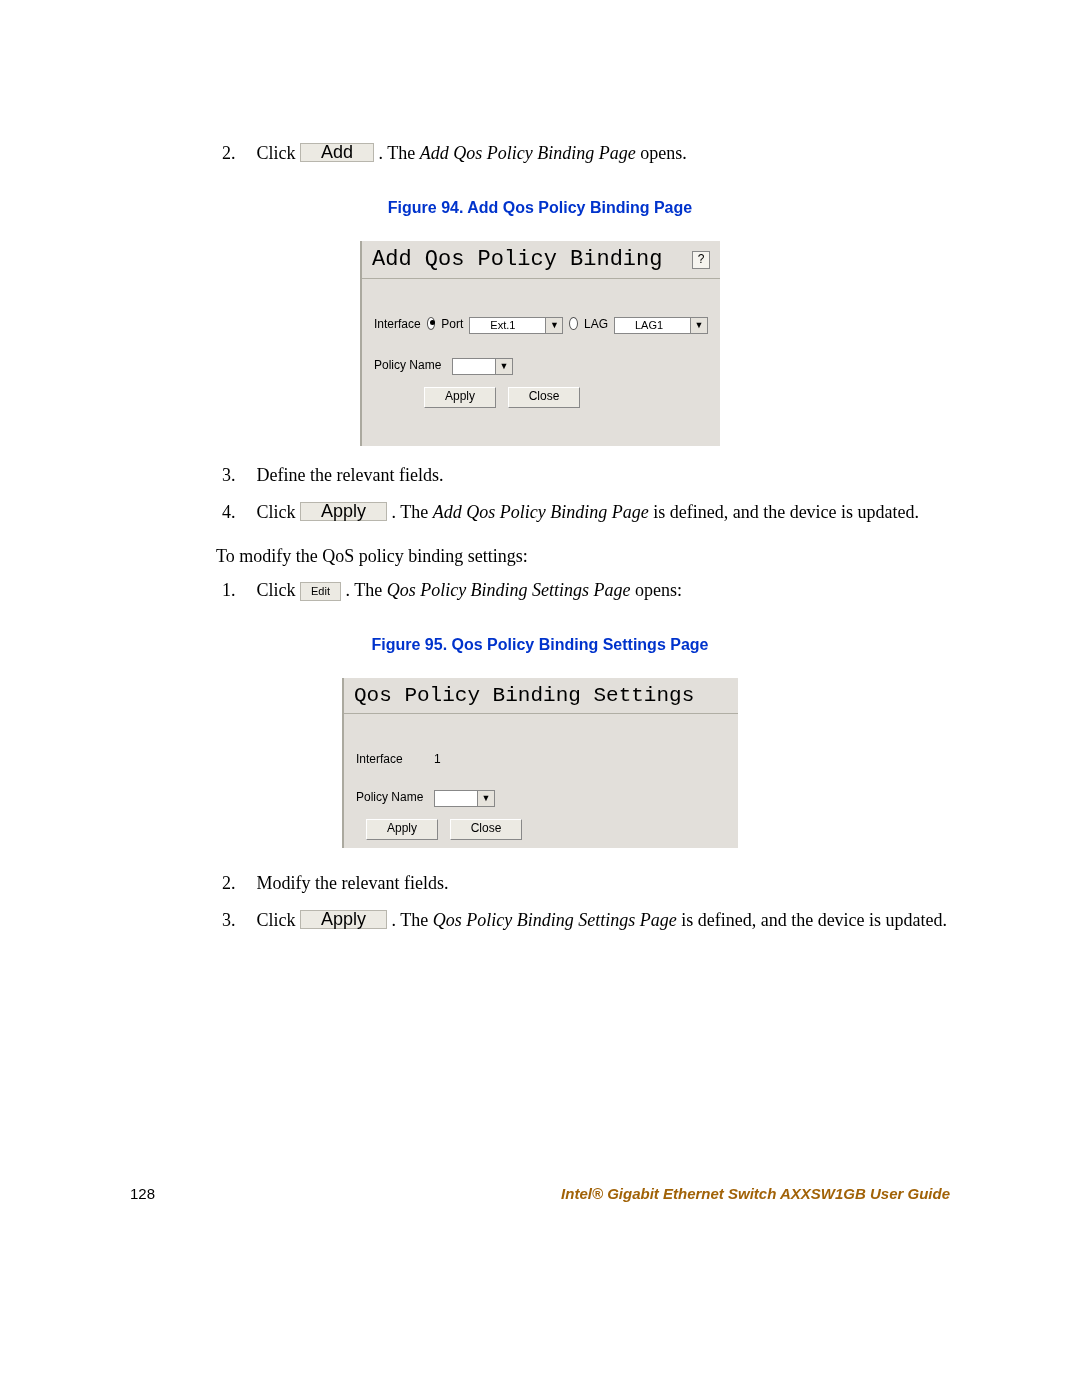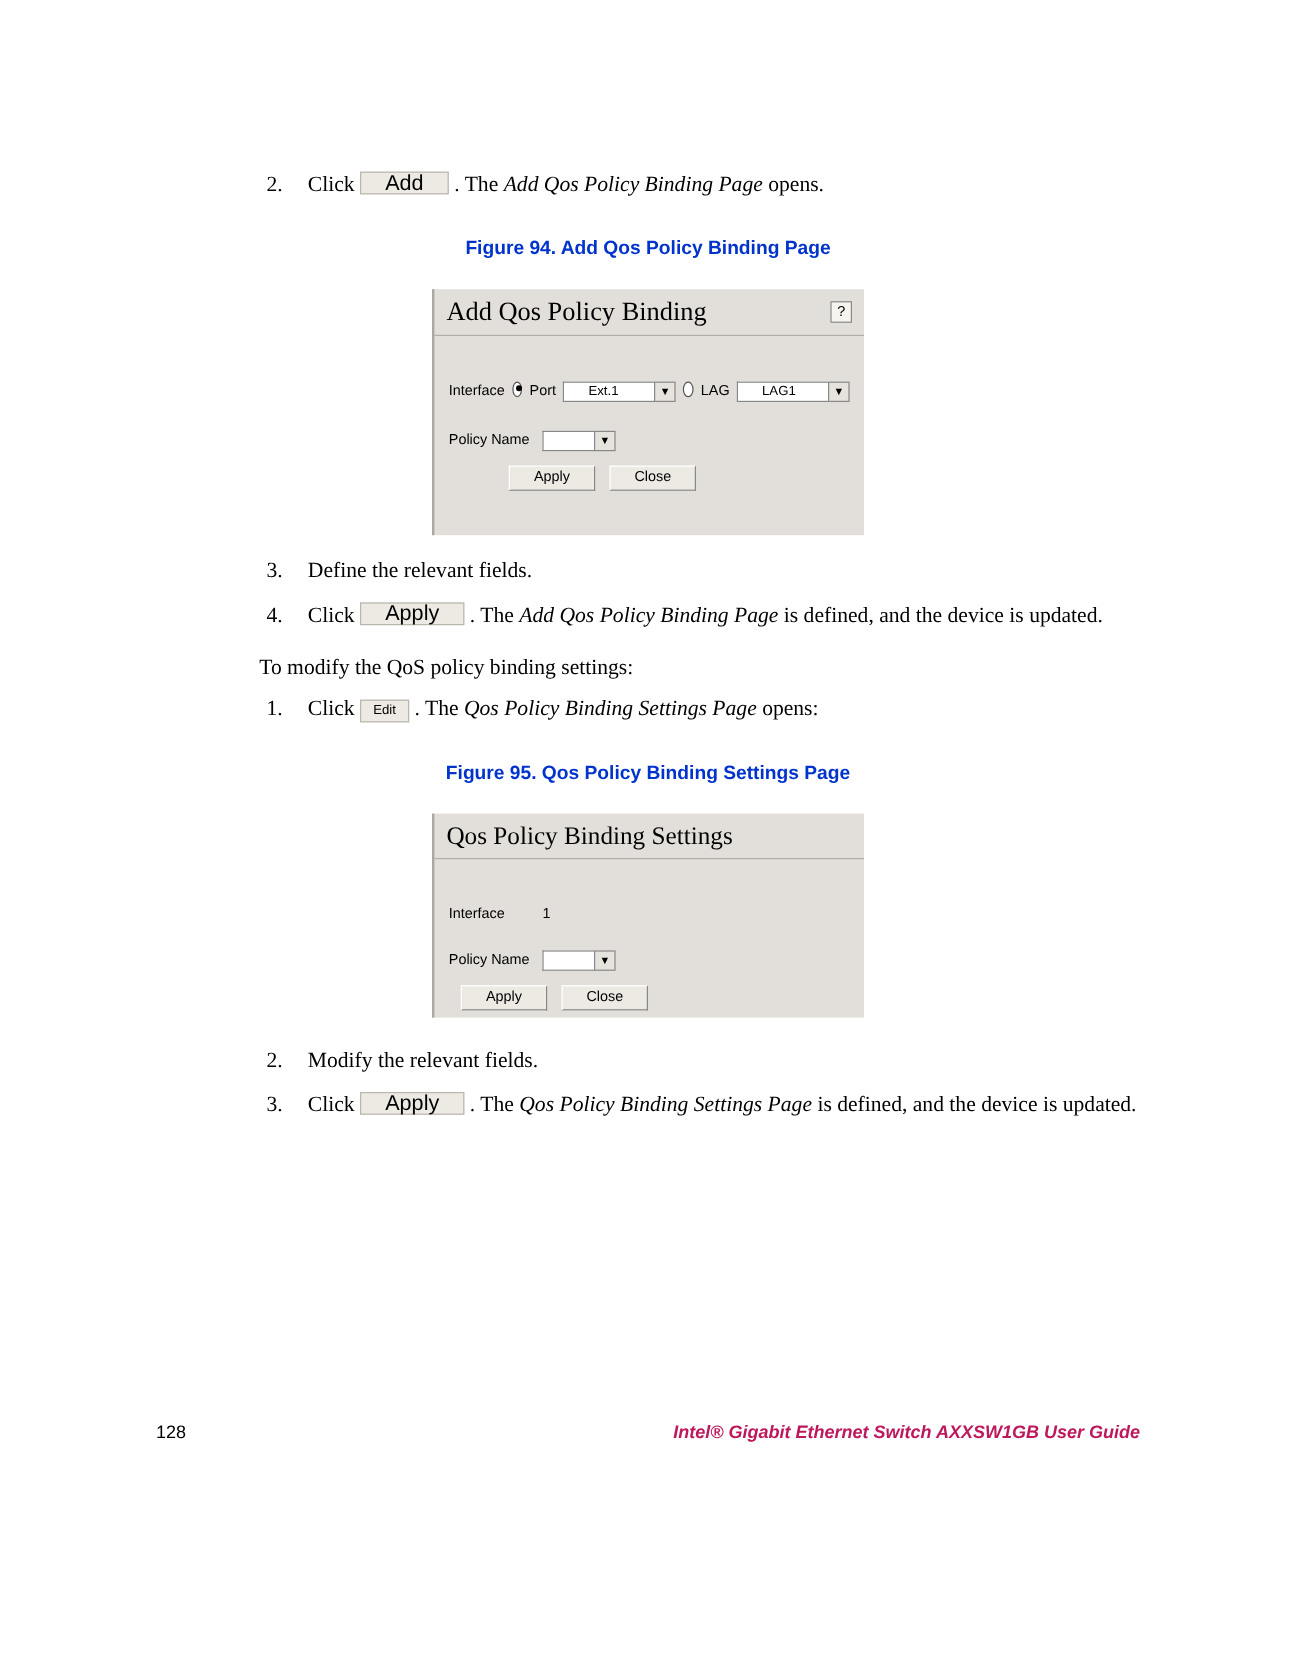--- a/index.html
+++ b/index.html
@@ -73,7 +73,7 @@
     align-items: center;
   }
   .dialog-title {
-    font-family: Liberation Serif, serif;
+    font-family: Liberation Mono, monospace;
     font-size: 22px;
     font-weight: normal;
   }

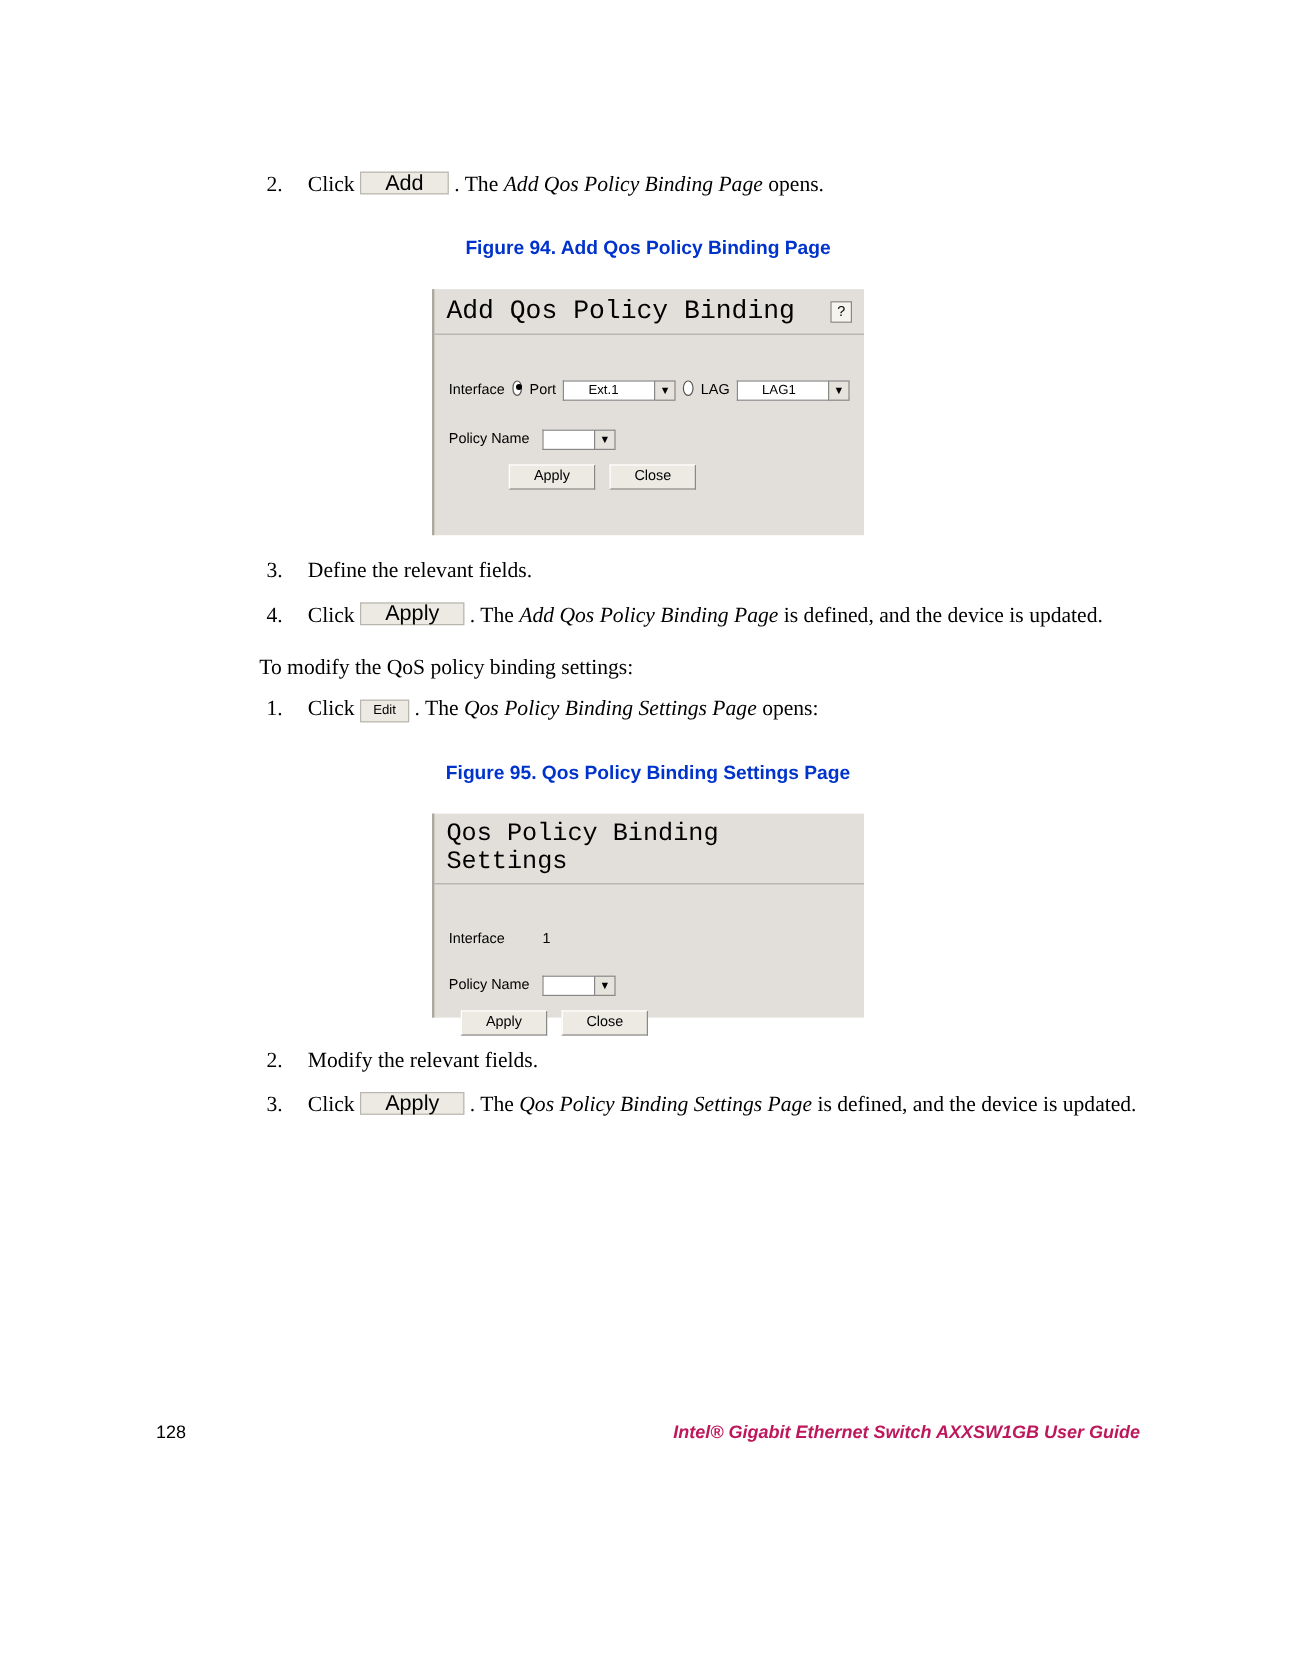--- a/index.html
+++ b/index.html
@@ -62,7 +62,7 @@
     height: 205px;
   }
   .d2 {
-    width: 360px;
+    width: 396px;
     height: 170px;
   }
   .dialog-header {

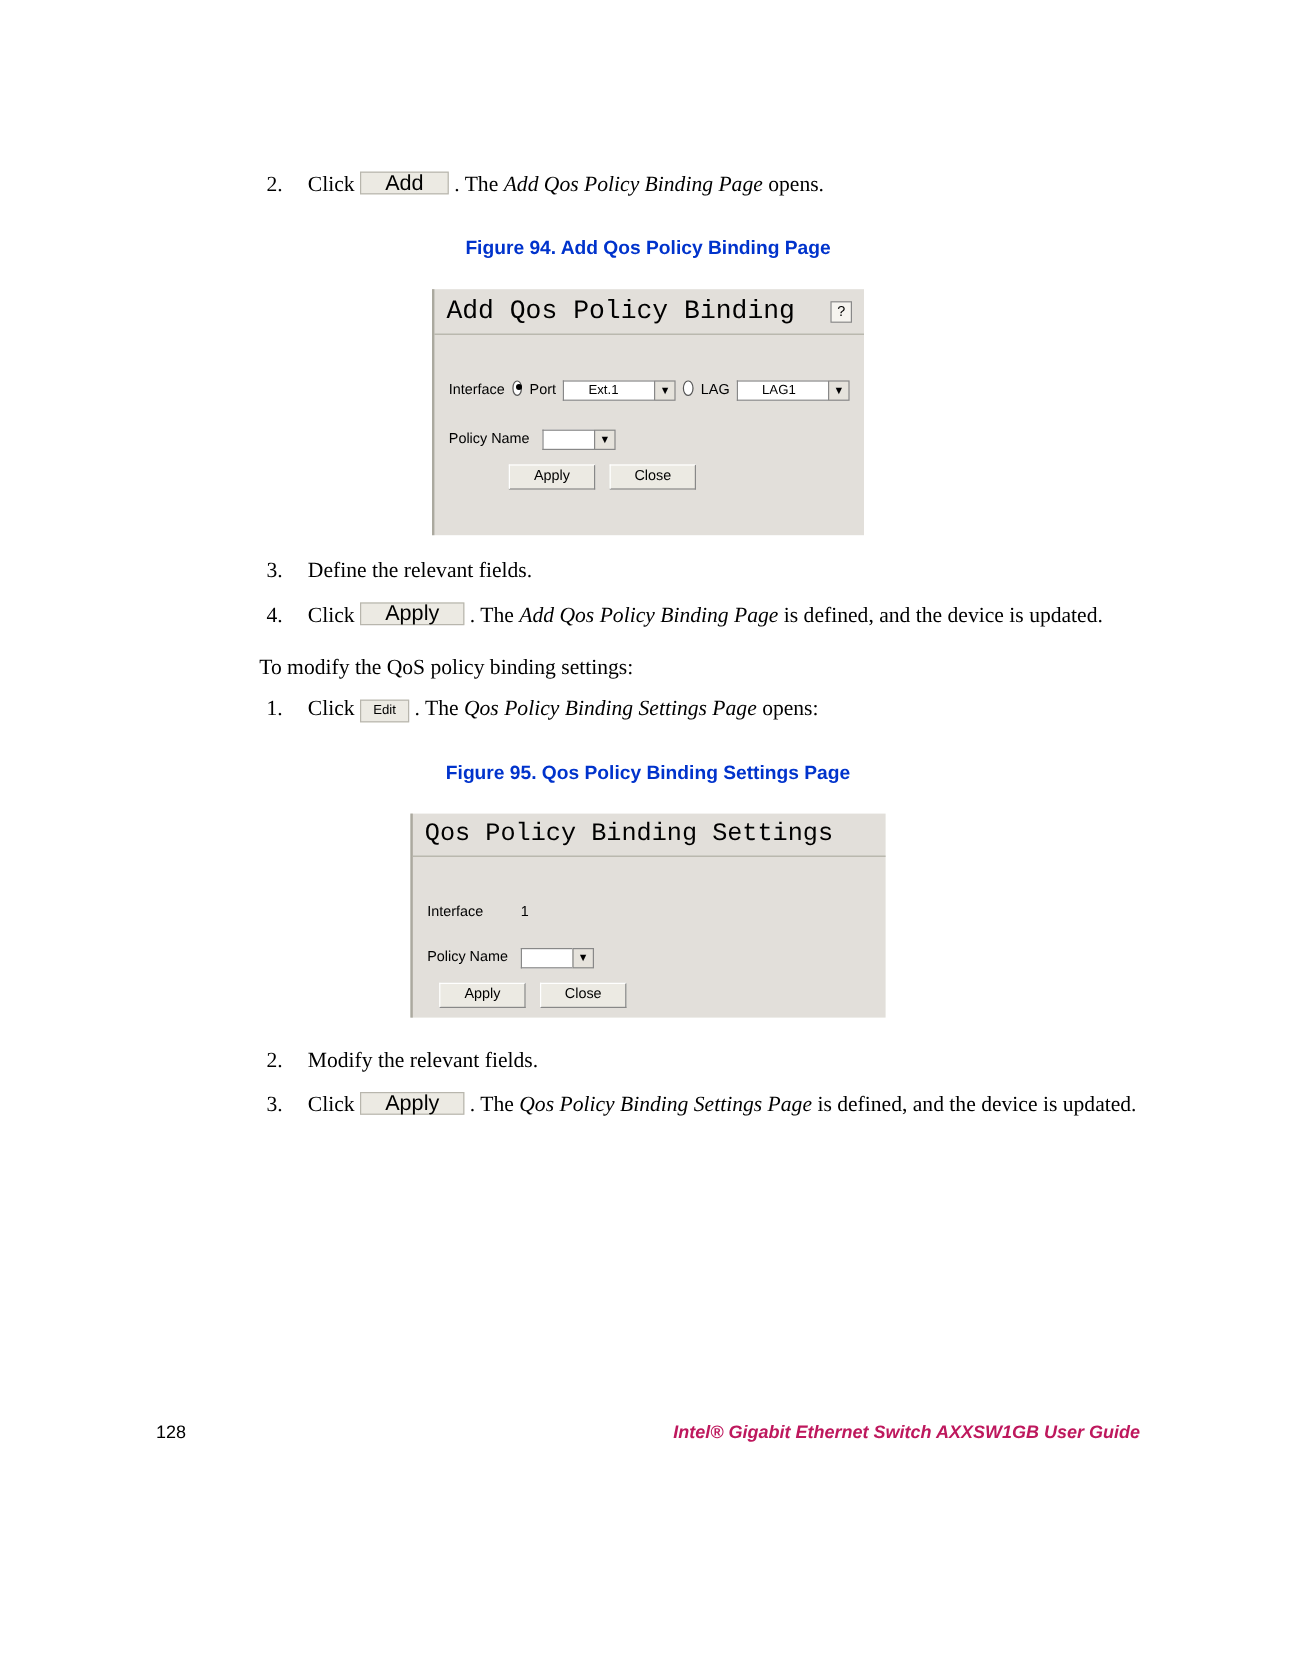--- a/index.html
+++ b/index.html
@@ -172,7 +172,7 @@
     font-style: italic;
     font-weight: bold;
     font-size: 15px;
-    color: #be185d;
+    color: #a16207;
   }
 </style>
 </head>

